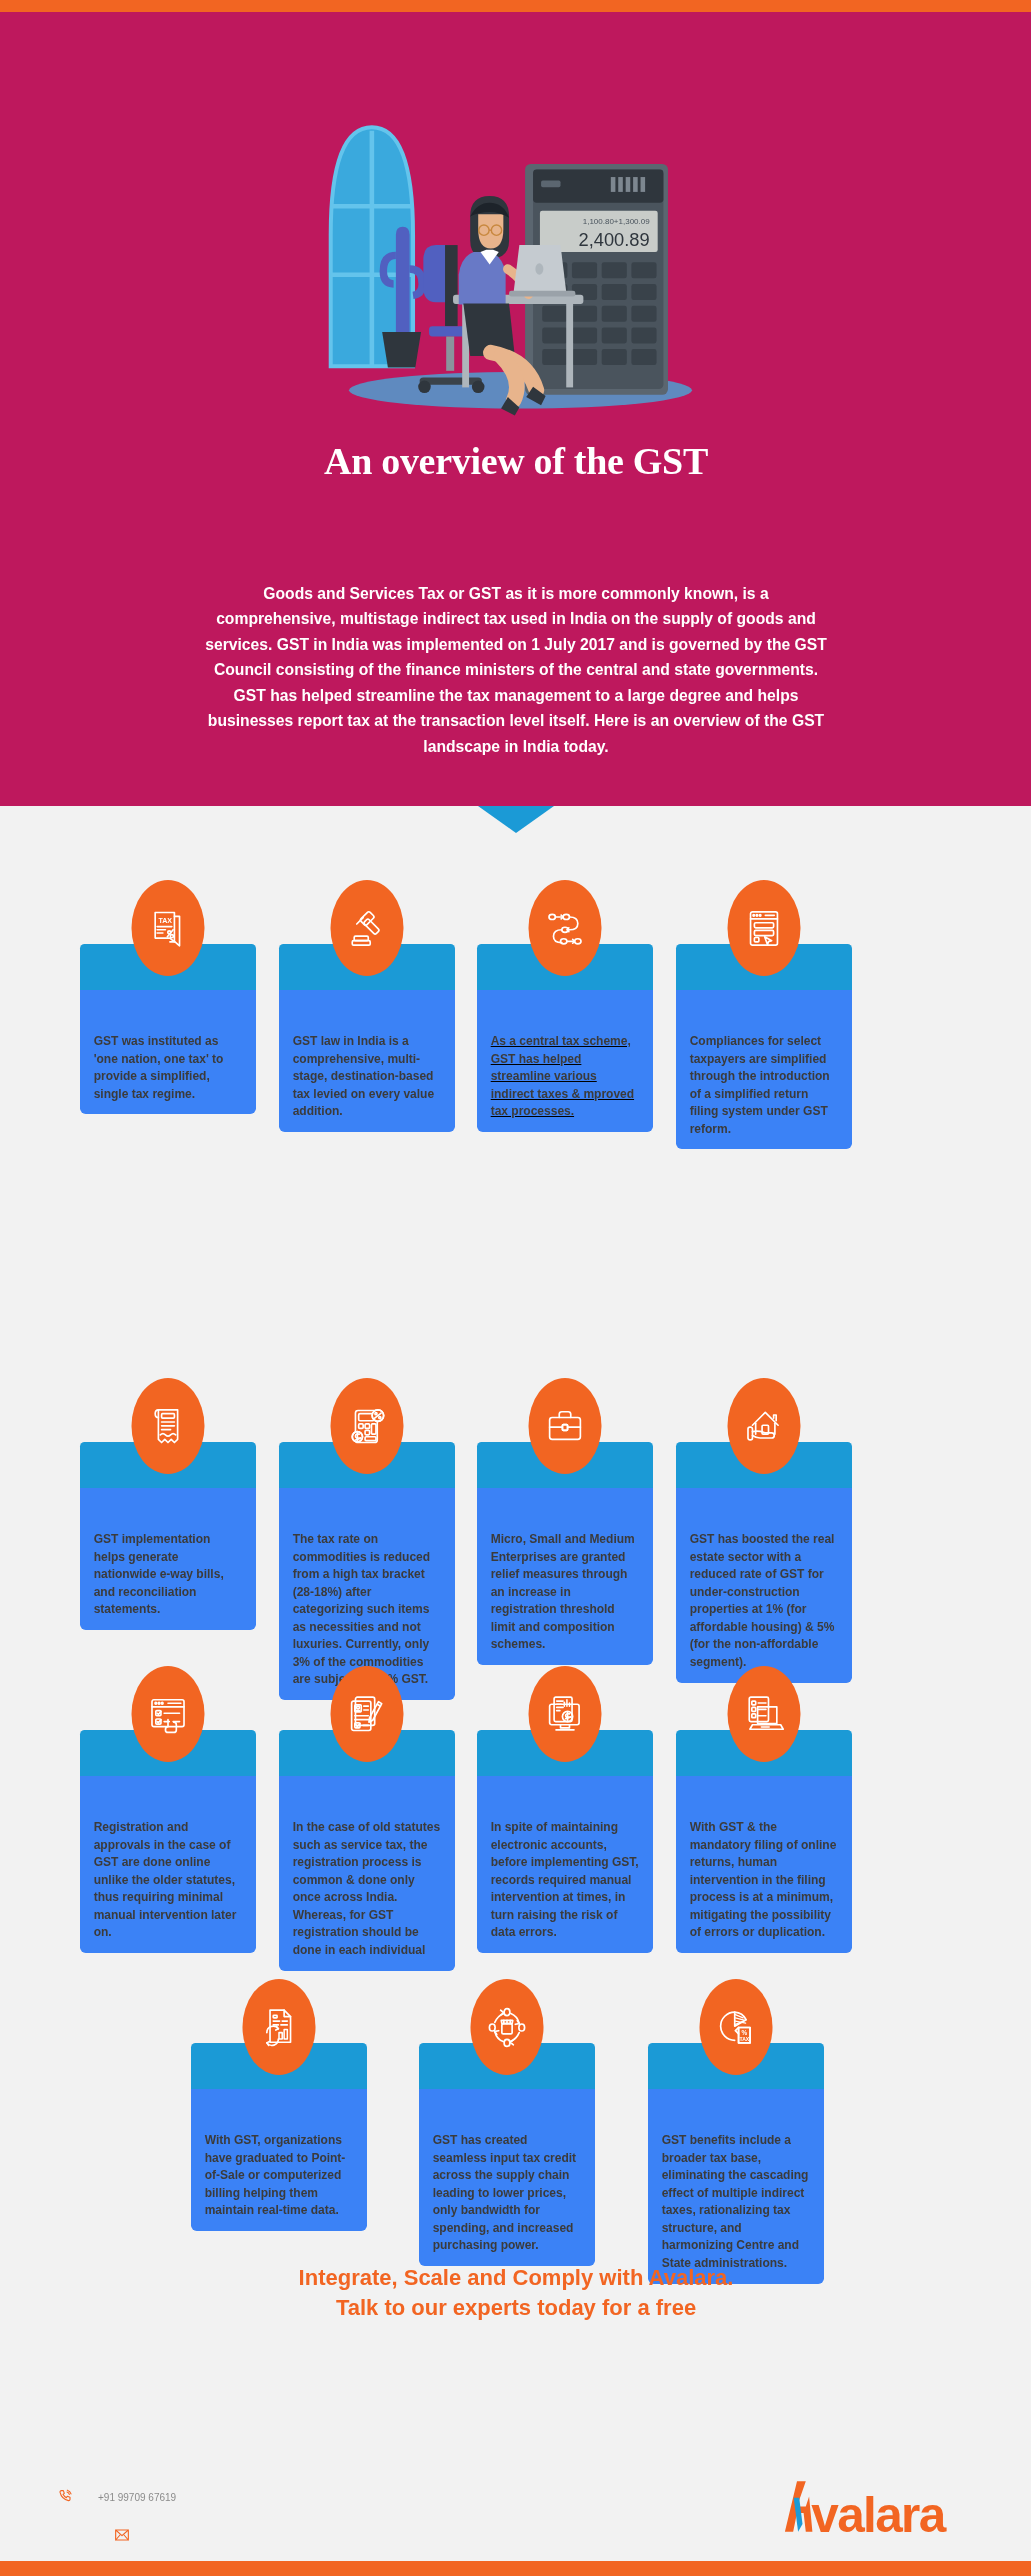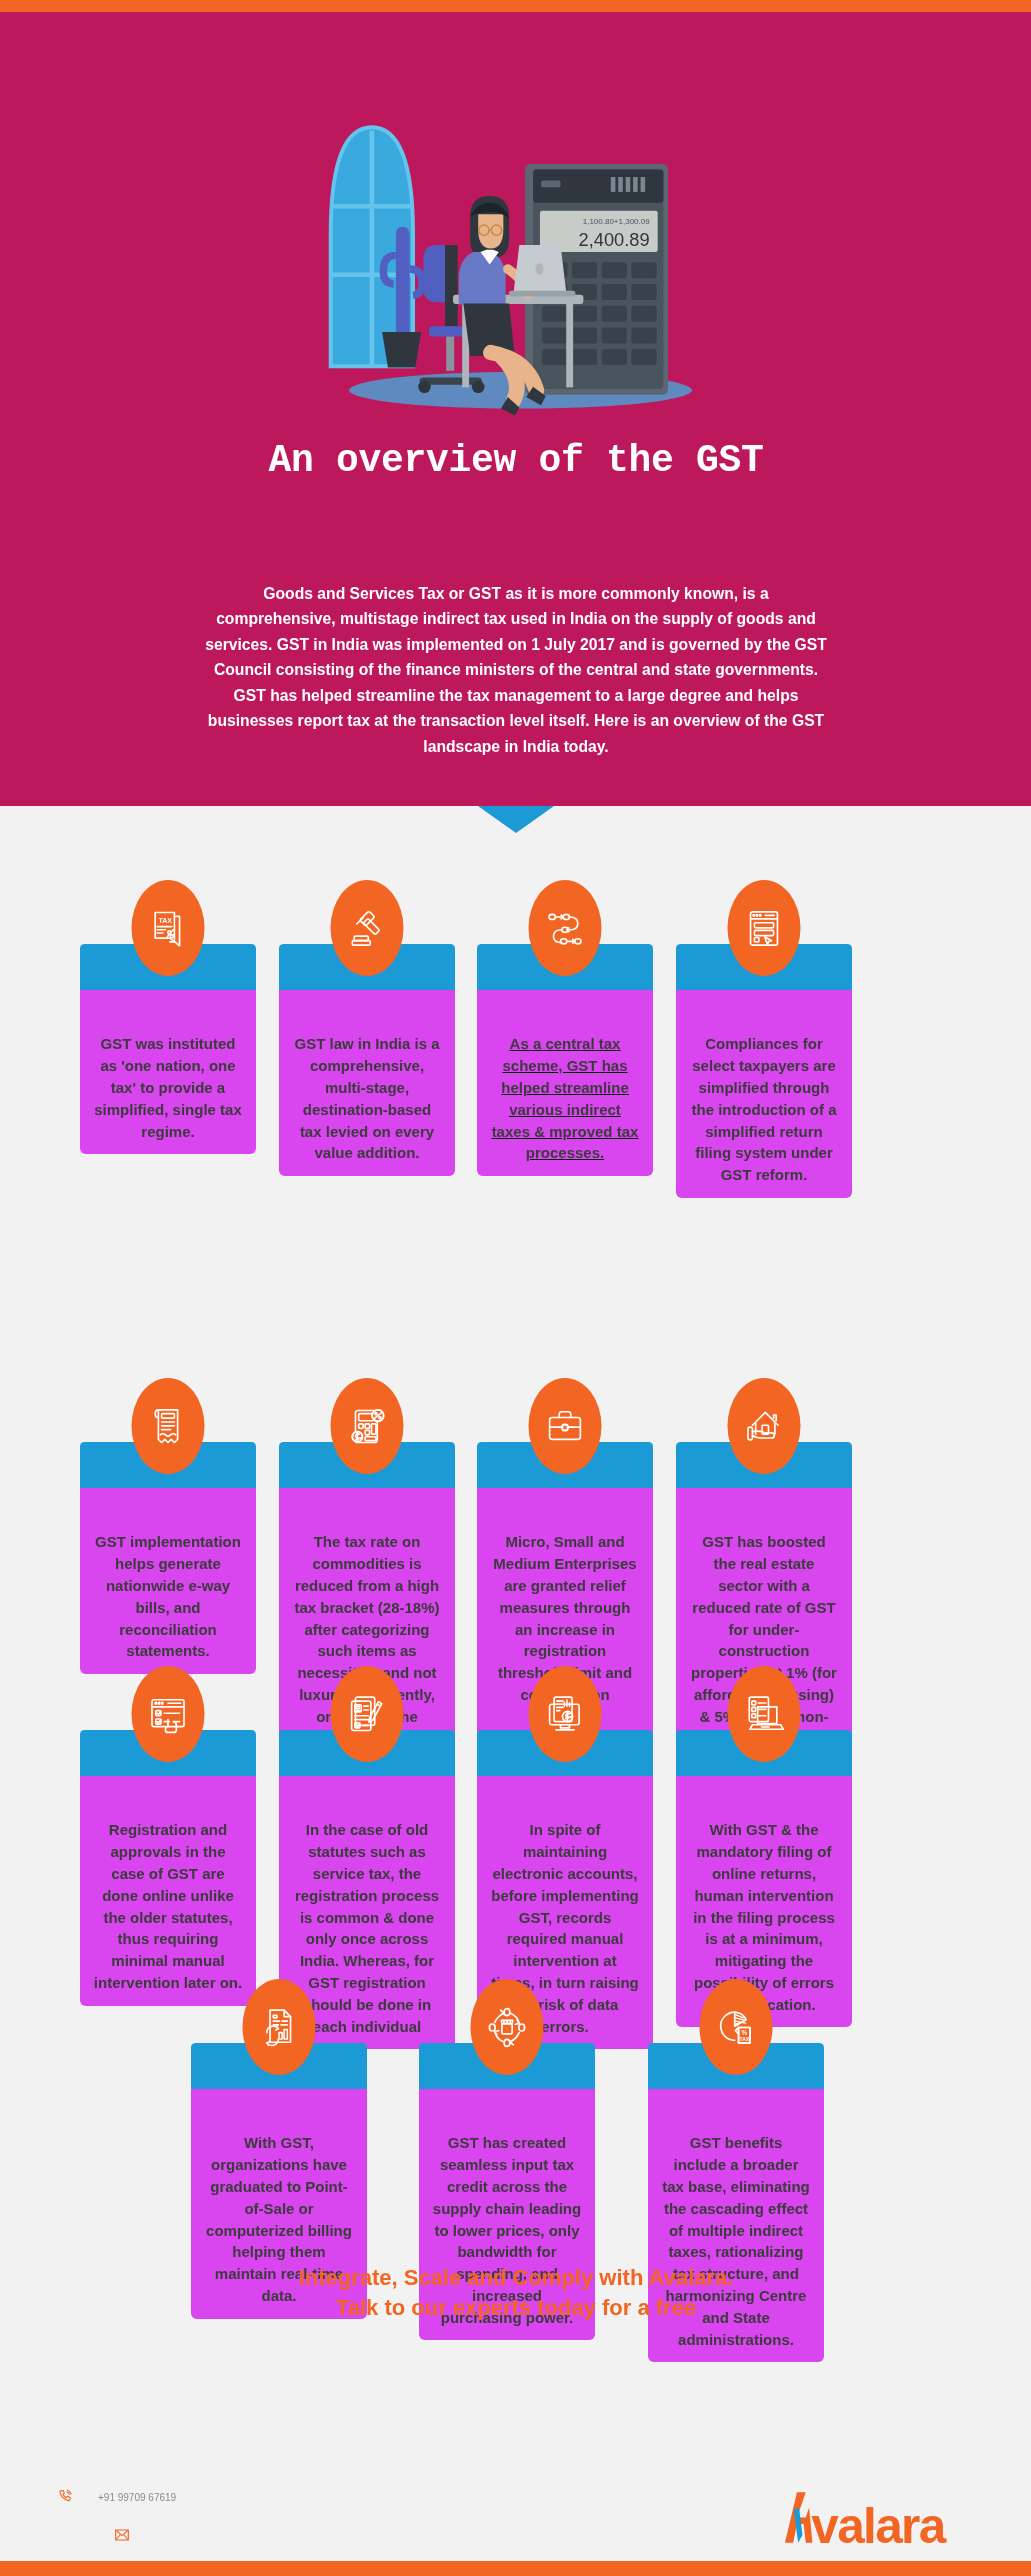--- a/index.html
+++ b/index.html
@@ -44,7 +44,7 @@
     width:687px; text-align:center;
     color:#ffffff; font-size:38px; line-height:1.22;
     font-weight:bold; letter-spacing:-0.3px;
-    font-family:Liberation Mono, monospace;
+    font-family:Liberation Serif, serif;
   }
   .hero-intro {
     position:absolute; left:50%; top:569px; transform:translateX(-50%);

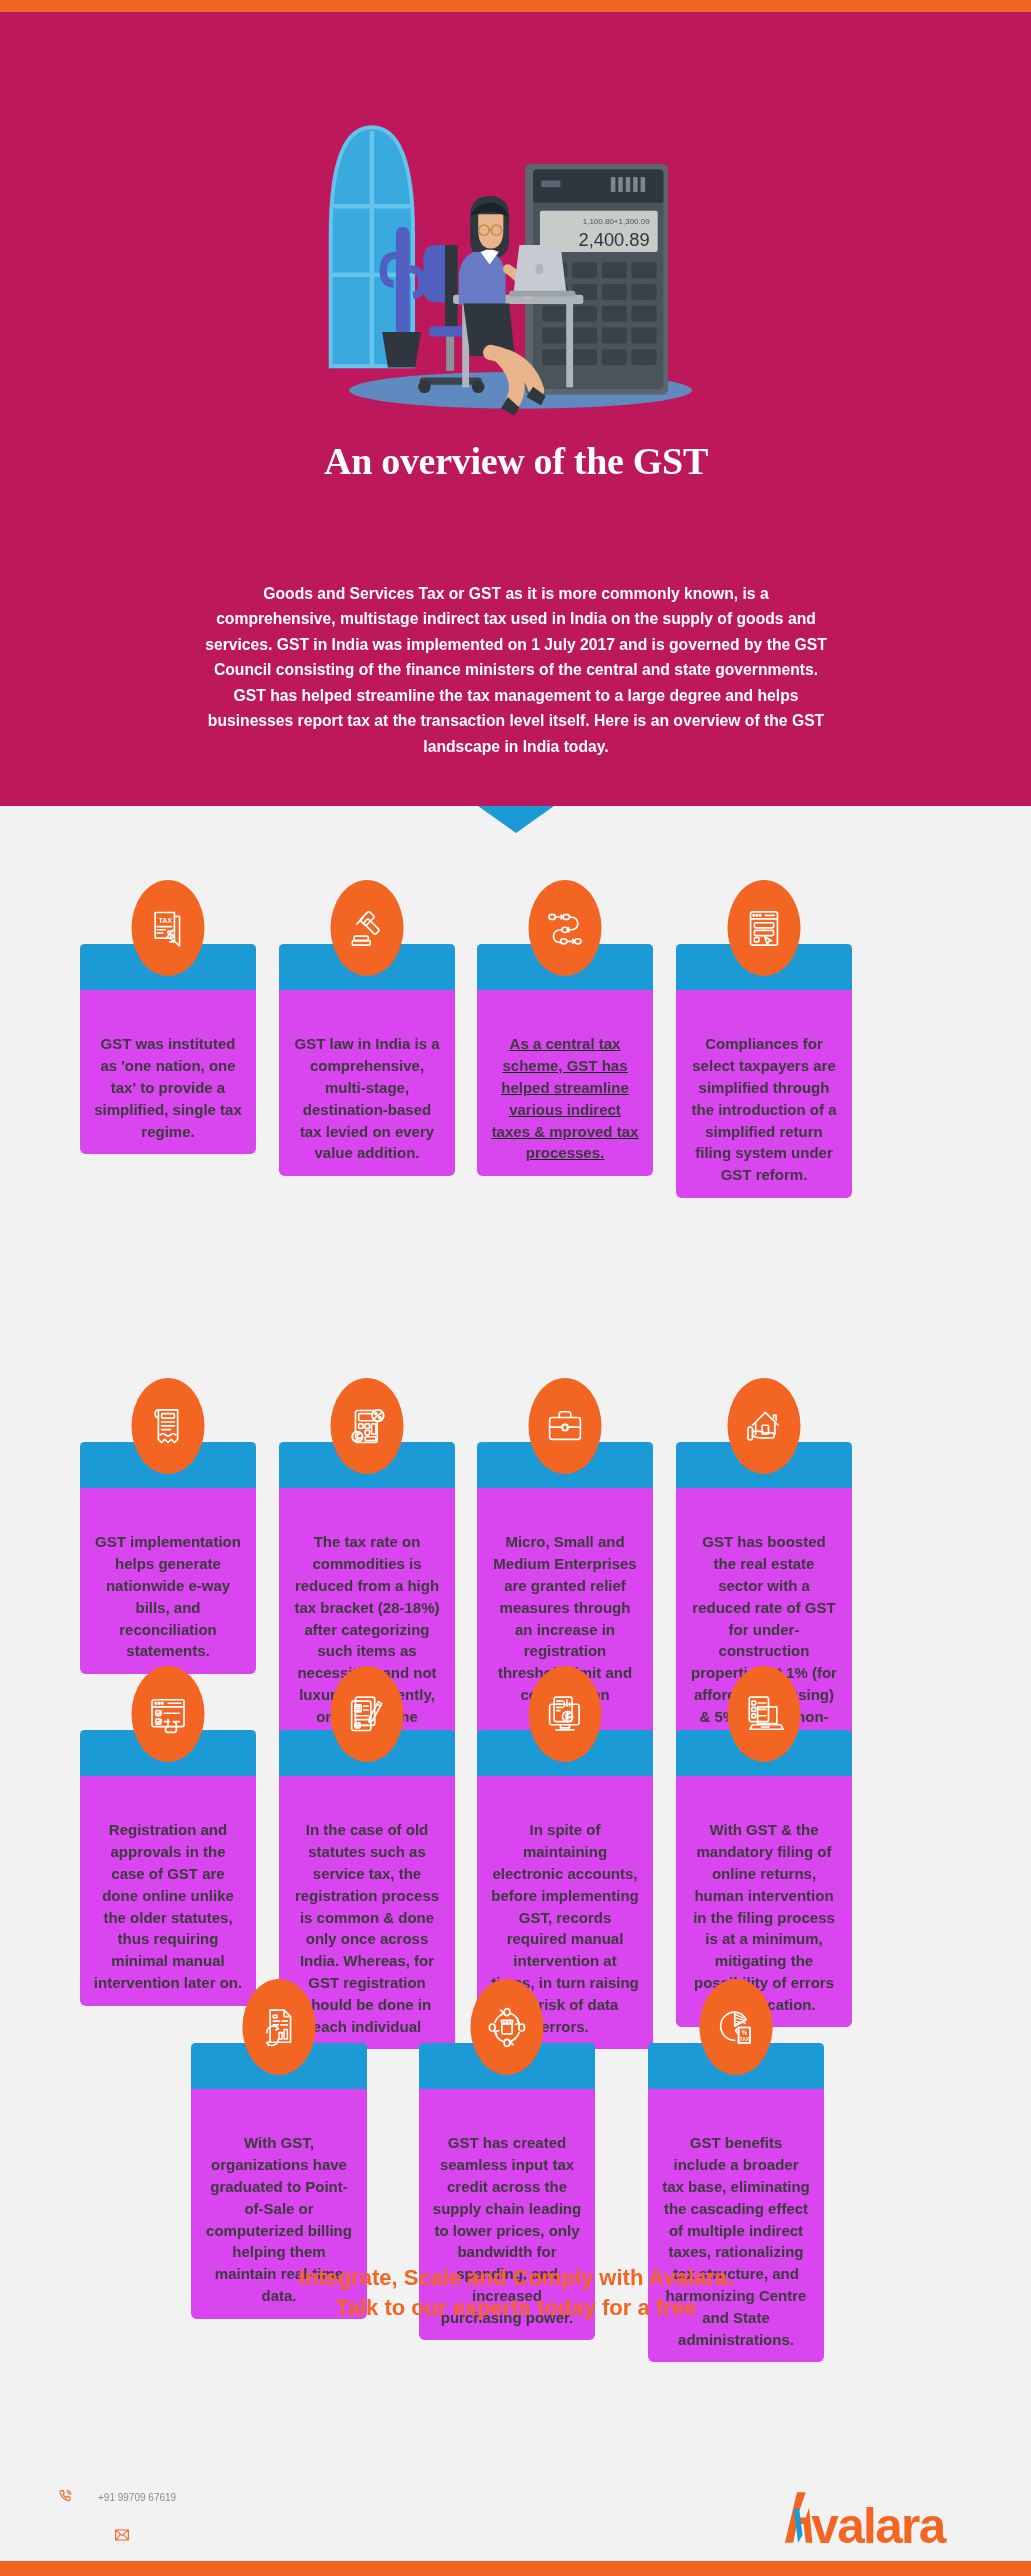--- a/index.html
+++ b/index.html
@@ -67,12 +67,12 @@
     border-radius:4.6px 4.6px 0 0;
   }
   .card-body {
-    background:#d946ef;
+    background:#3b82f6;
     border-radius:0 0 5.7px 5.7px;
     padding:43px 13.7px 11.4px 13.7px;
-    text-align:center;
+    text-align:left;
     color:#3b3b3b;
-    font-size:15px;
+    font-size:12px;
     line-height:1.46;
     font-weight:bold;
   }

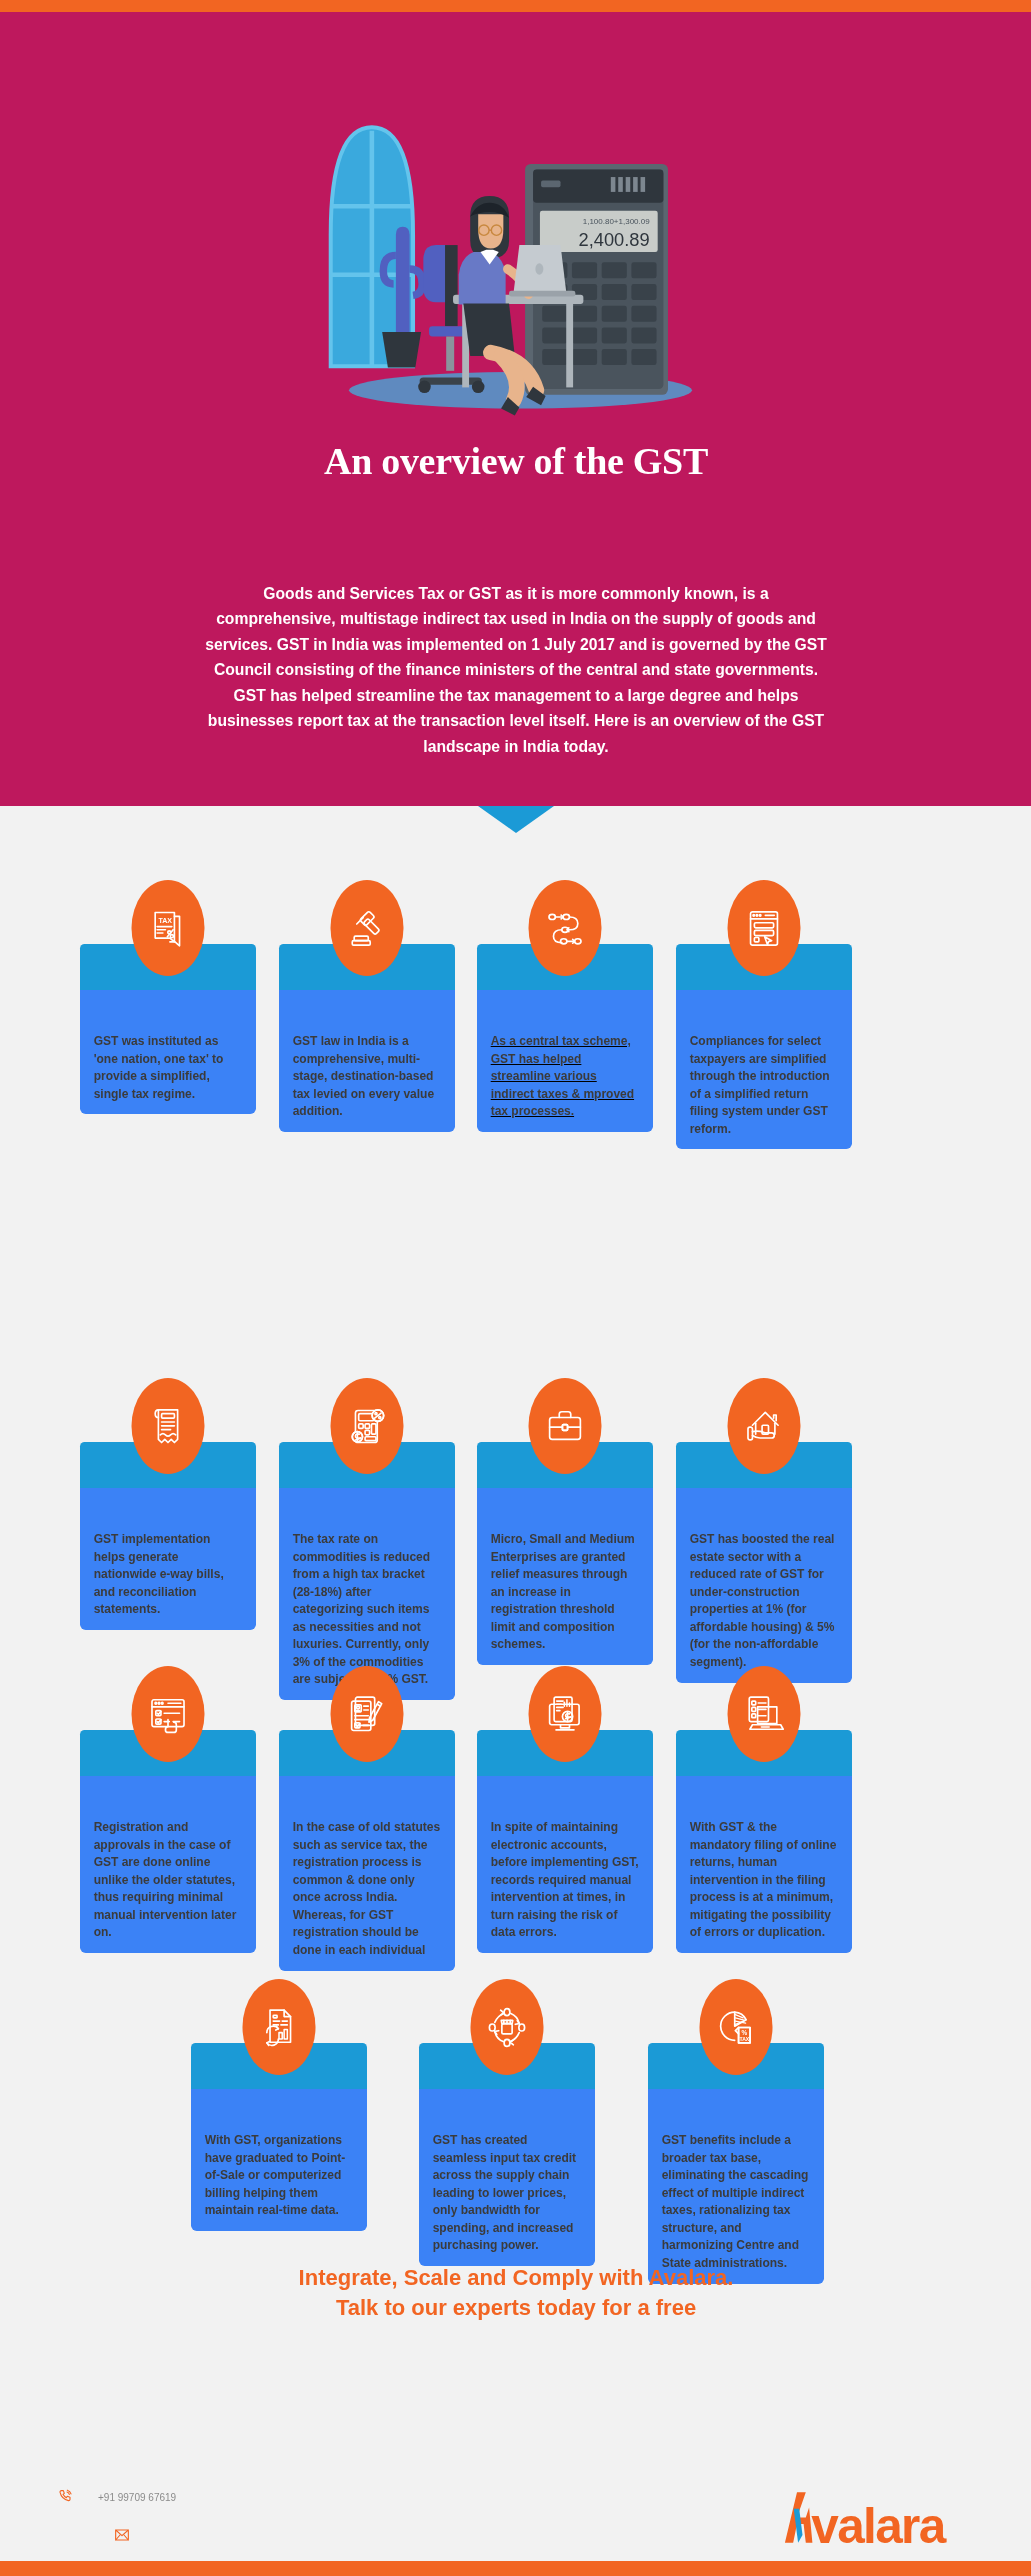--- a/index.html
+++ b/index.html
@@ -104,7 +104,7 @@
   .contact-row svg { width:16px; height:16px; flex:0 0 auto; }
 
   .logo {
-    position:absolute; left:775px; top:35px;
+    position:absolute; left:775px; top:24px;
     display:flex; align-items:flex-end;
   }
   .logo svg { height:55px; width:auto; display:block; }

